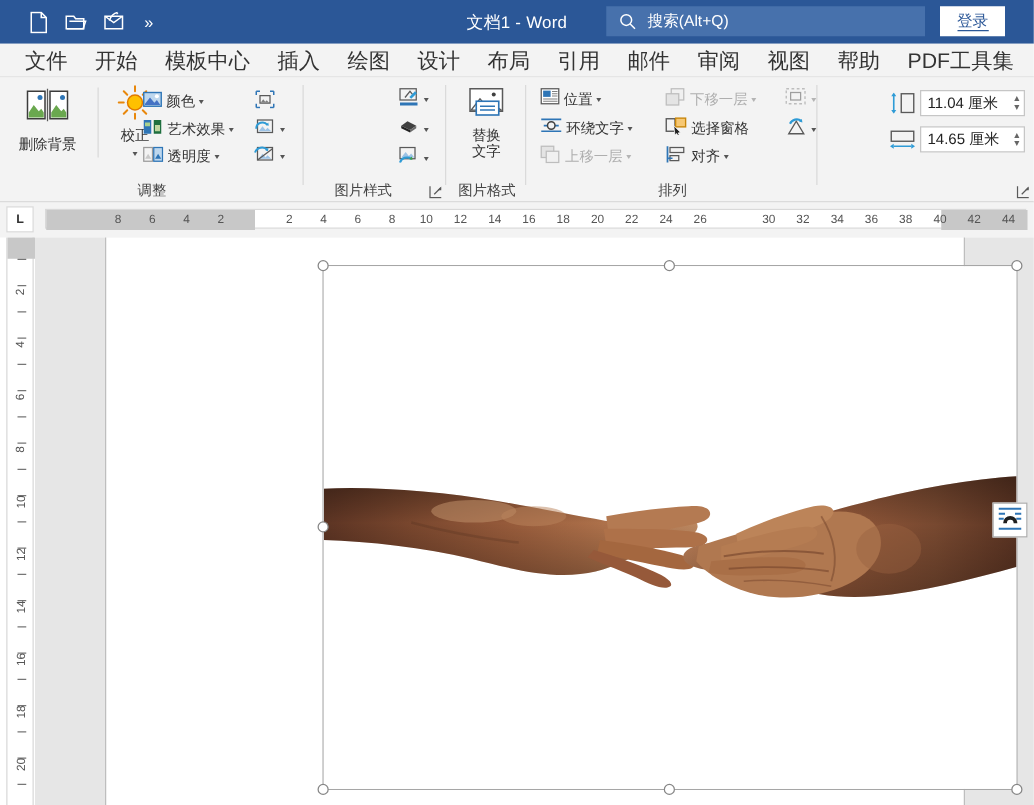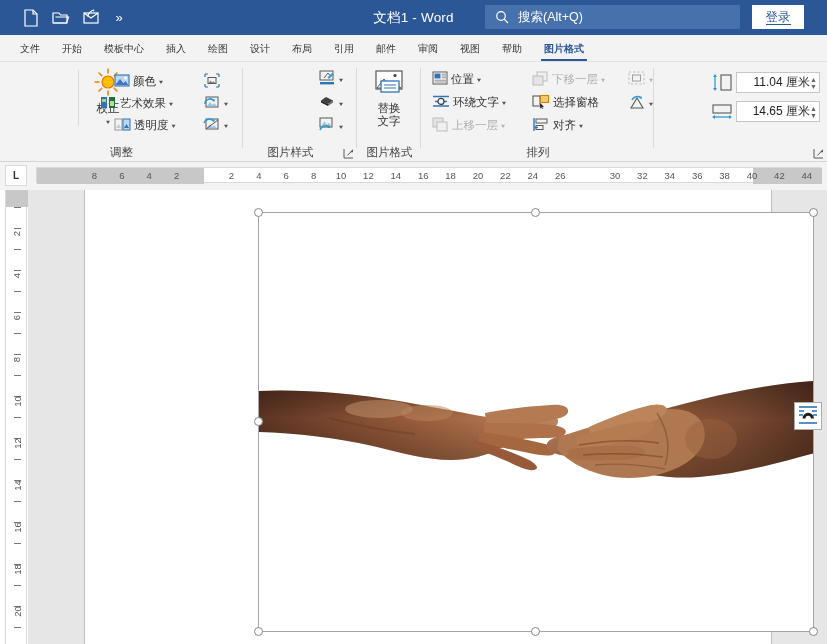--- a/index.html
+++ b/index.html
@@ -41,7 +41,7 @@
     border-bottom:1px solid #E1E1E1;
   }
   .tab{
-    height:27px;line-height:27px;padding:0 11px;font-size:10px;color:#333;
+    height:27px;line-height:27px;padding:0 11px;font-size:17px;color:#333;
     position:relative;white-space:nowrap;
   }
   .tab:first-child{margin-left:9px;}

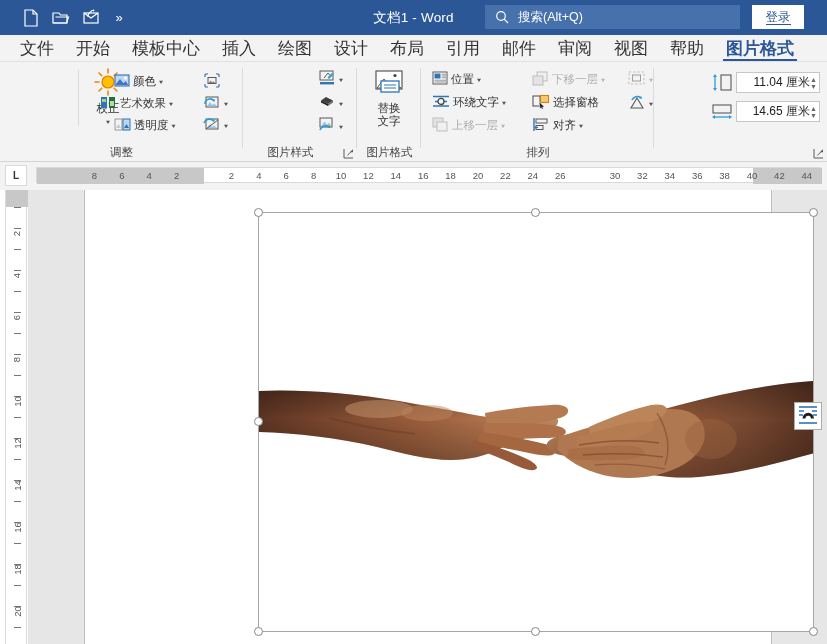--- a/index.html
+++ b/index.html
@@ -198,6 +198,7 @@
   <div class="tab">审阅</div>
   <div class="tab">视图</div>
   <div class="tab">帮助</div>
+  <div class="tab">PDF工具集</div>
   <div class="tab active">图片格式</div>
 </div>
 

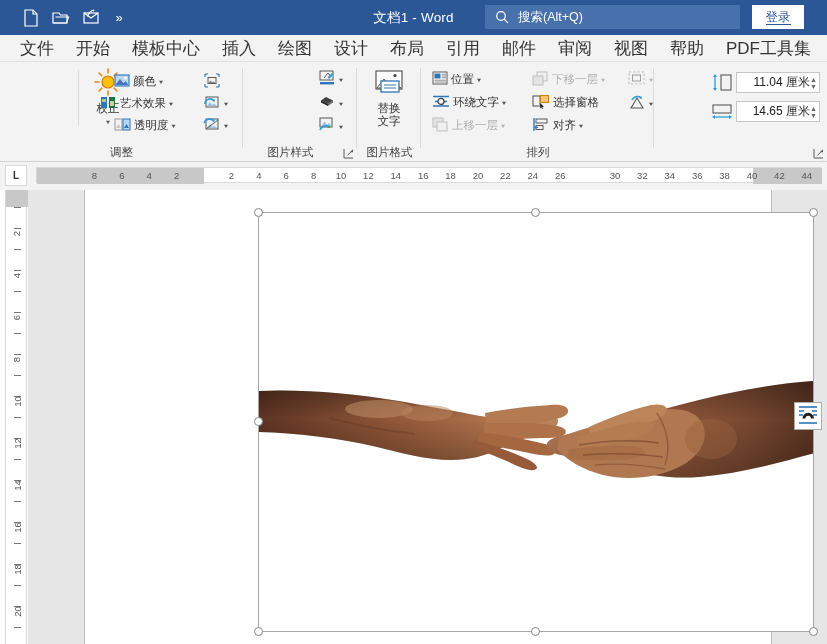--- a/index.html
+++ b/index.html
@@ -81,7 +81,7 @@
     width:84px;height:21px;border:1px solid #C6C6C6;background:#fff;
     padding:0 2px 0 5px;font-size:12px;color:#222;
   }
-  .spin .val{flex:1;text-align:right;}
+  .spin .val{flex:1;}
   .spin .arrows{display:flex;flex-direction:column;color:#666;font-size:7px;line-height:7px;}
   
   .hruler{

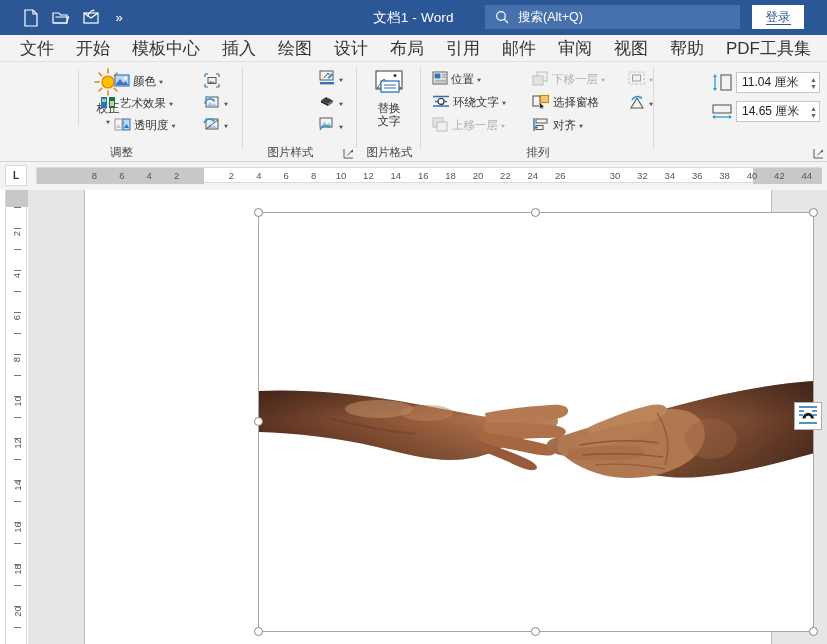--- a/index.html
+++ b/index.html
@@ -235,7 +235,7 @@
       <span class="chev">▾</span>
     </div>
 
-    <div class="small-row" style="left:100px;top:30px;">
+    <div class="small-row" style="left:114px;top:30px;">
       <span>
         <svg width="17" height="15" viewBox="0 0 17 15">
             <rect x="1" y="2" width="6" height="11" fill="#2E75B6"></rect>

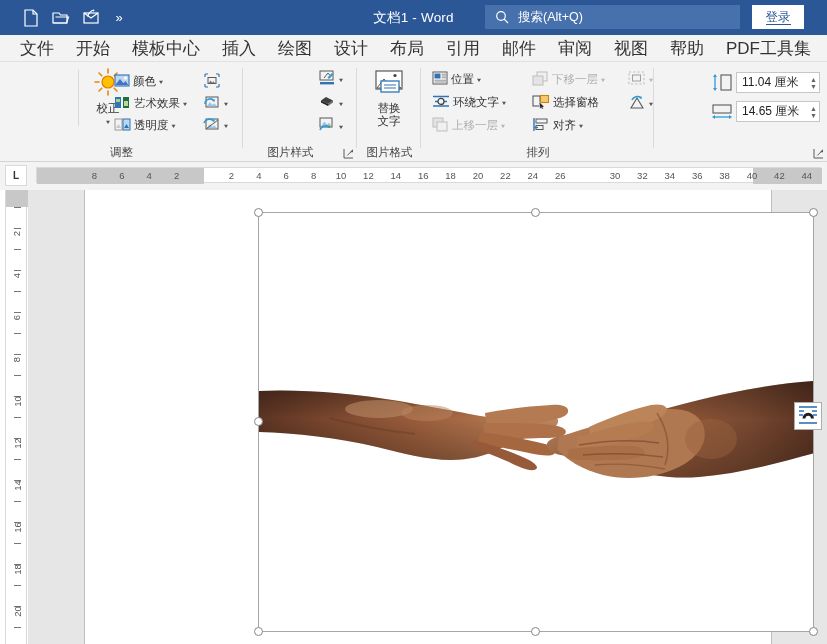--- a/index.html
+++ b/index.html
@@ -208,6 +208,20 @@
     <div class="gsep"></div>
     <div class="glabel">调整</div>
 
+    <div class="big-btn" style="left:4px;top:8px;width:68px;">
+      <span>
+        <svg width="36" height="34" viewBox="0 0 36 34">
+          <rect x="2" y="3" width="14" height="22" fill="#fff" stroke="#3C3C3C" stroke-width="1.2"></rect>
+          <path d="M3 20l4-6 4 5 2-2 2 3v4H3z" fill="#6AA84F"></path>
+          <circle cx="12" cy="8" r="2" fill="#2E75B6"></circle>
+          <rect x="20" y="3" width="14" height="22" fill="#fff" stroke="#3C3C3C" stroke-width="1.2"></rect>
+          <path d="M21 20l4-6 4 5 2-2 2 3v4H21z" fill="#6AA84F"></path>
+          <circle cx="30" cy="8" r="2" fill="#2E75B6"></circle>
+          <path d="M18 1v26" stroke="#5A5A5A" stroke-width="1"></path>
+        </svg>
+      </span>
+      <span style="margin-top:2px;">删除背景</span>
+    </div>
     <div style="position:absolute;left:78px;top:8px;width:1px;height:56px;background:#DADADA;"></div>
 
     <div class="big-btn" style="left:83px;top:6px;width:50px;">

